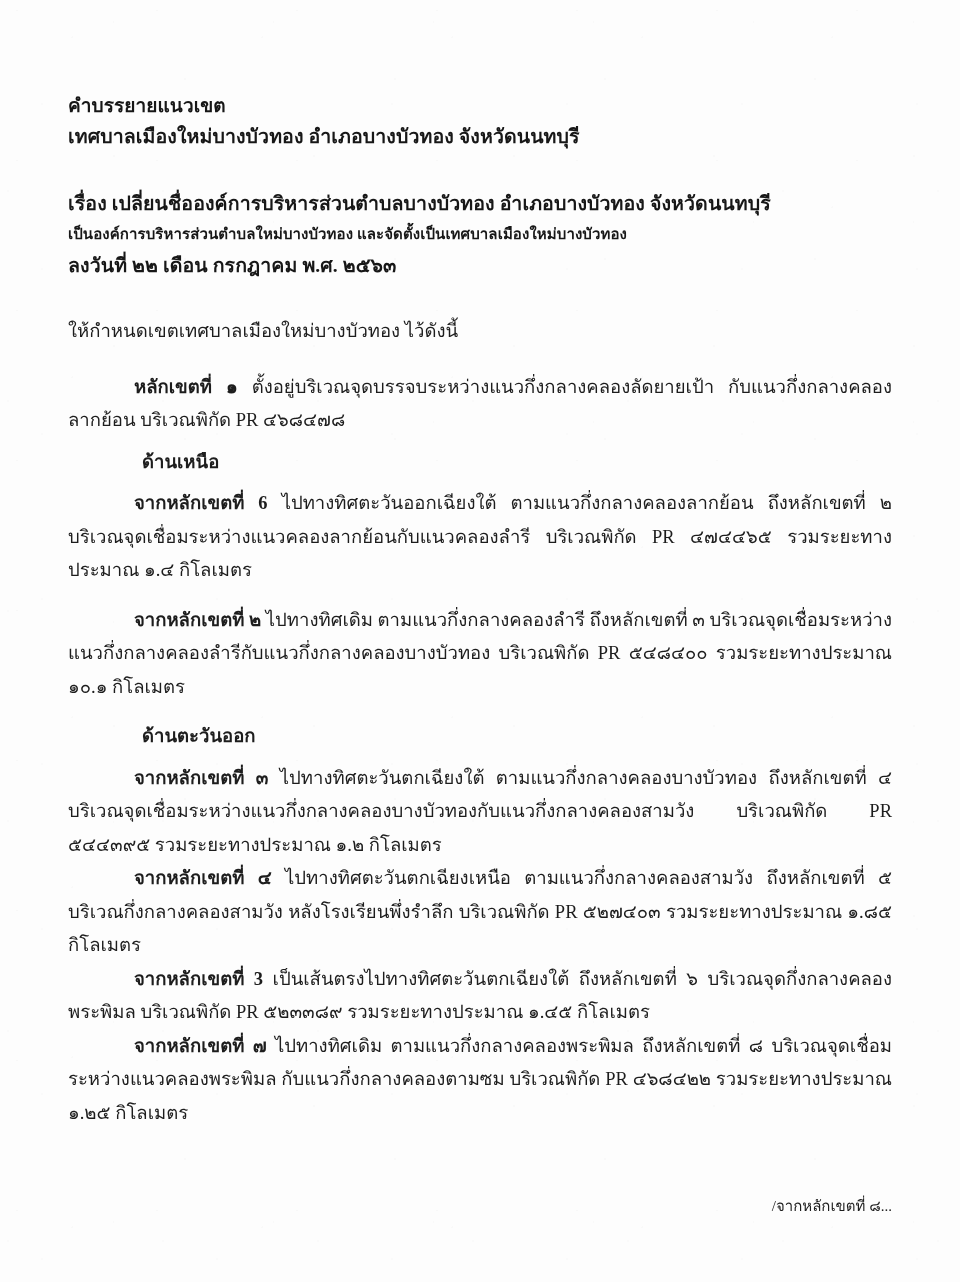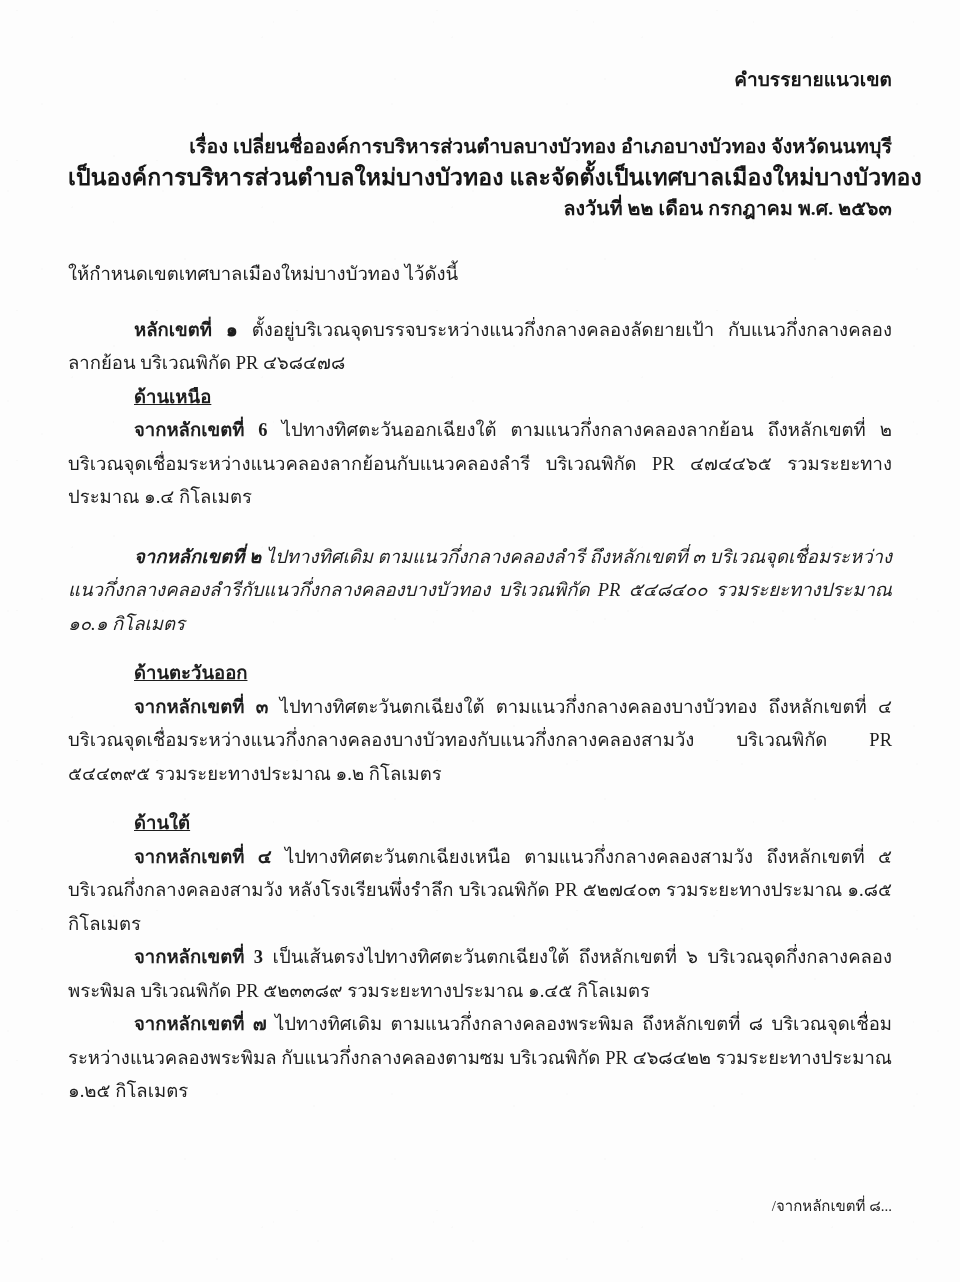--- a/index.html
+++ b/index.html
@@ -40,8 +40,8 @@
 
   
   .heading {
-    text-align: right;
-    padding-top: 64px;
+    text-align: left;
+    padding-top: 90px;
   }
 
   .heading .hline {

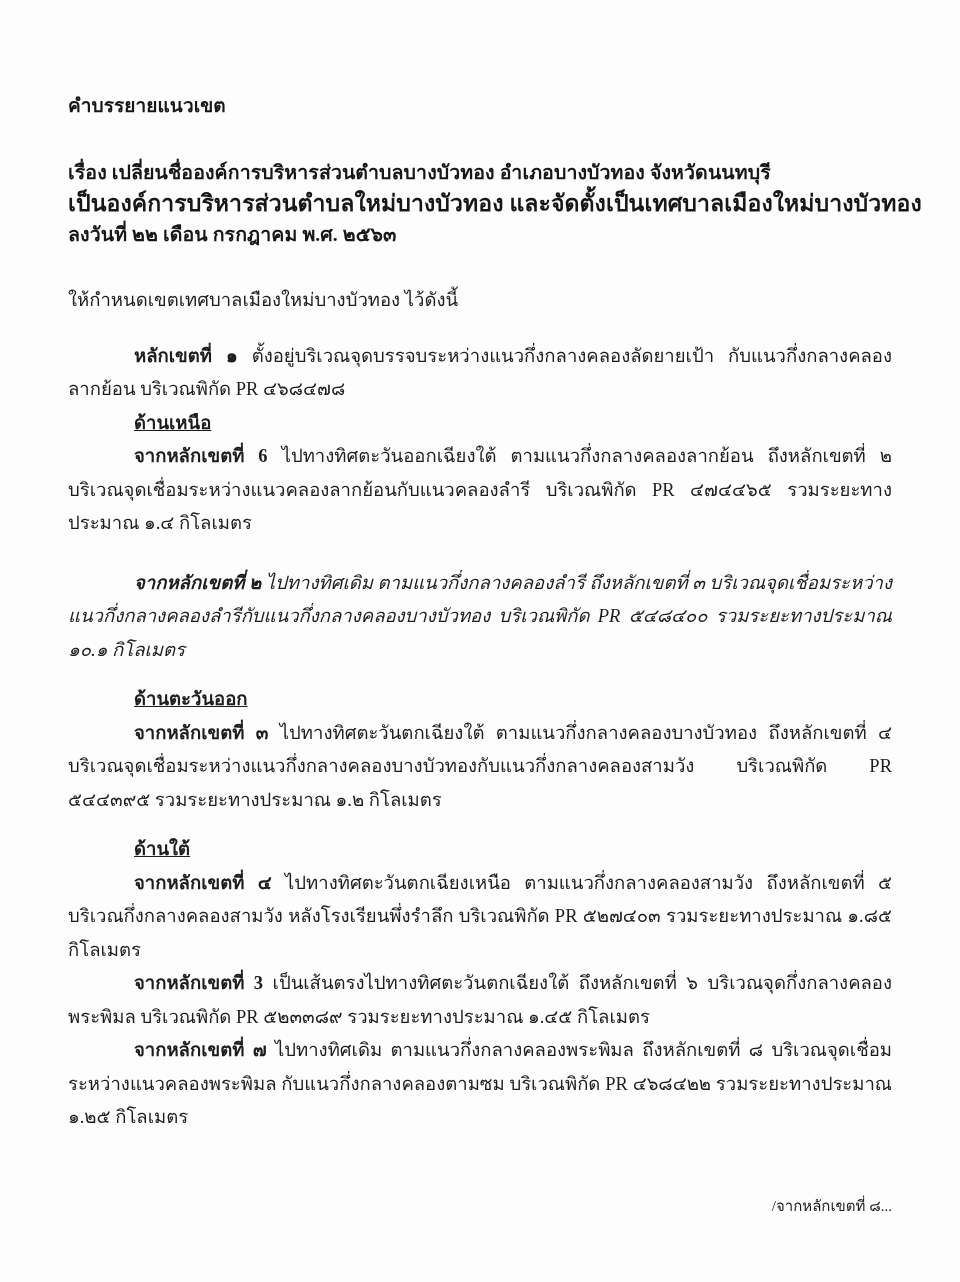--- a/index.html
+++ b/index.html
@@ -124,6 +124,7 @@
 
     <div class="heading">
       <div class="hline l1">คำบรรยายแนวเขต</div>
+      <div class="hline l2">เทศบาลเมืองใหม่บางบัวทอง อำเภอบางบัวทอง จังหวัดนนทบุรี</div>
       <div class="hline l4">เรื่อง เปลี่ยนชื่อองค์การบริหารส่วนตำบลบางบัวทอง อำเภอบางบัวทอง จังหวัดนนทบุรี</div>
       <div class="hline l5">เป็นองค์การบริหารส่วนตำบลใหม่บางบัวทอง และจัดตั้งเป็นเทศบาลเมืองใหม่บางบัวทอง</div>
       <div class="hline l6">ลงวันที่ ๒๒ เดือน กรกฎาคม พ.ศ. ๒๕๖๓</div>

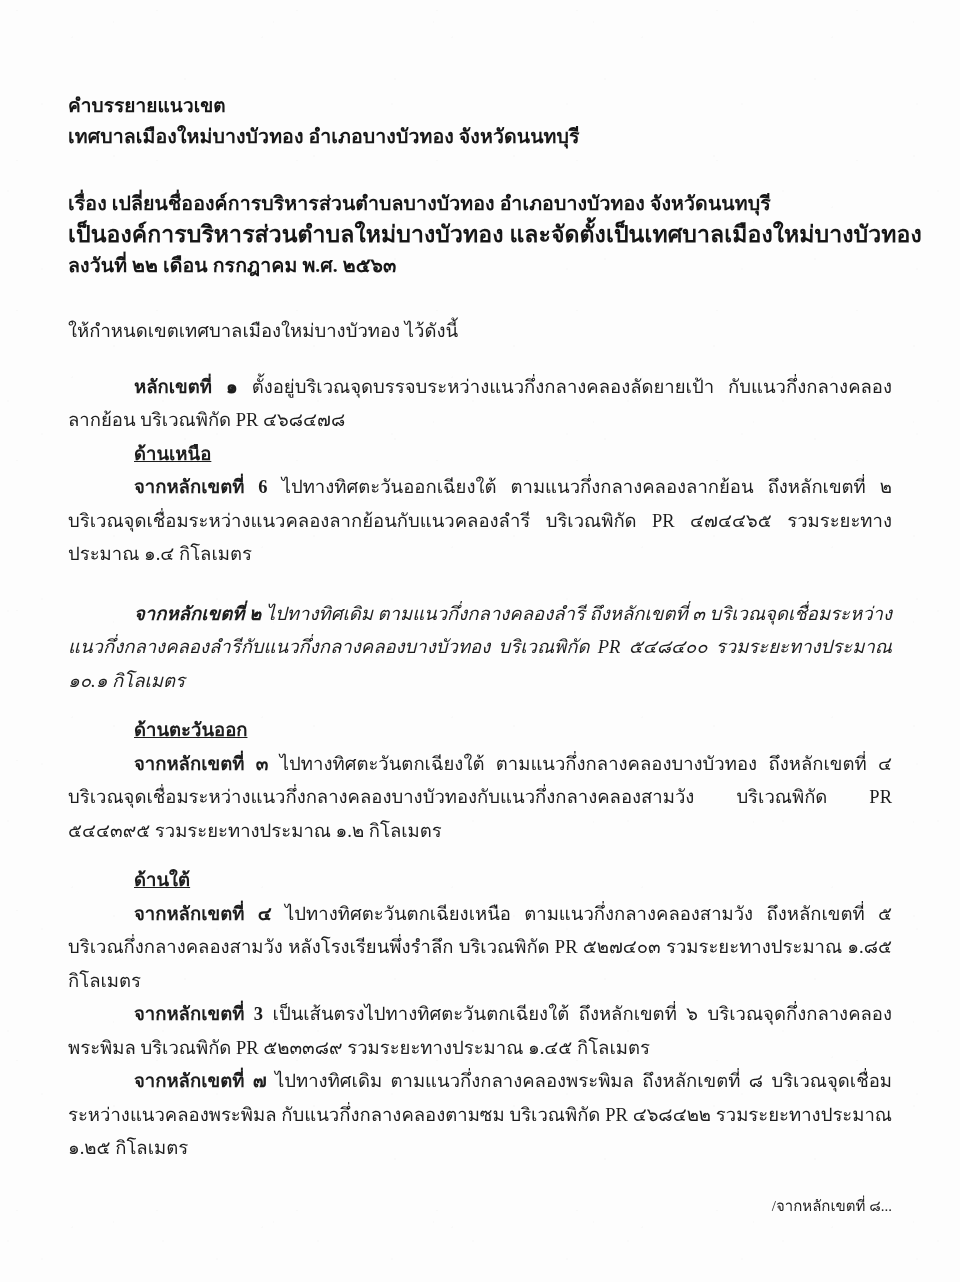--- a/index.html
+++ b/index.html
@@ -57,7 +57,7 @@
   .heading .hline.l2 { font-size: 19.5px; }
   .heading .hline.l3 { font-size: 19px; }
   .heading .hline.l4 { margin-top: 36px; font-size: 19.5px; }
-  .heading .hline.l5 { font-size: 23px; }
+  .heading .hline.l5 { font-size: 15px; }
   .heading .hline.l6 { font-size: 19.5px; }
 
   

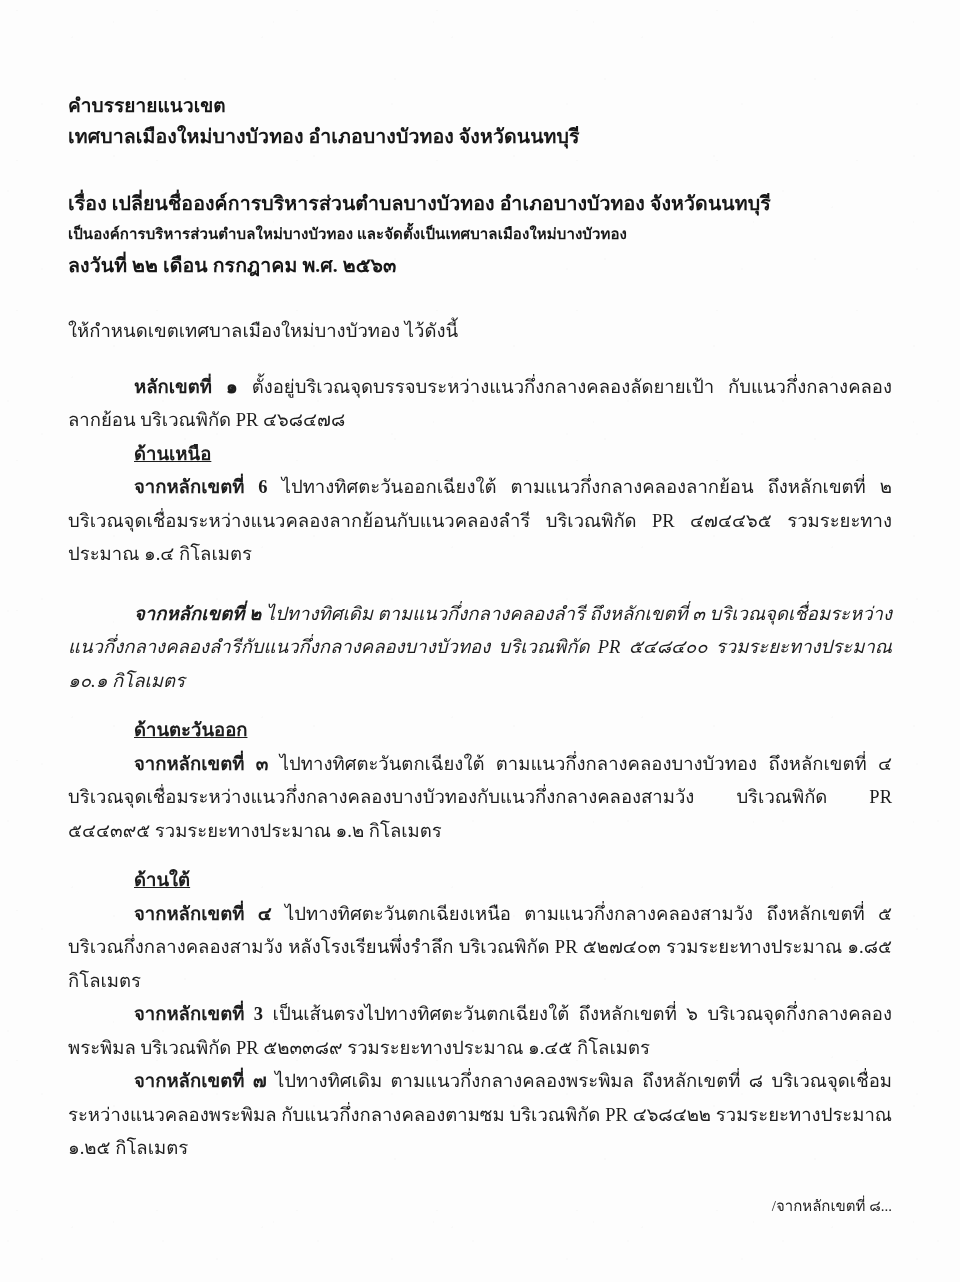--- a/index.html
+++ b/index.html
@@ -90,12 +90,11 @@
   }
 
   .side-head {
-    margin: 0;
+    margin: 8px;
     padding-left: 66px;
     font-weight: bold;
     font-size: 18.5px;
     line-height: 33.5px;
-    text-decoration: underline;
   }
 
   .side-head.spaced { margin-top: 16px; }

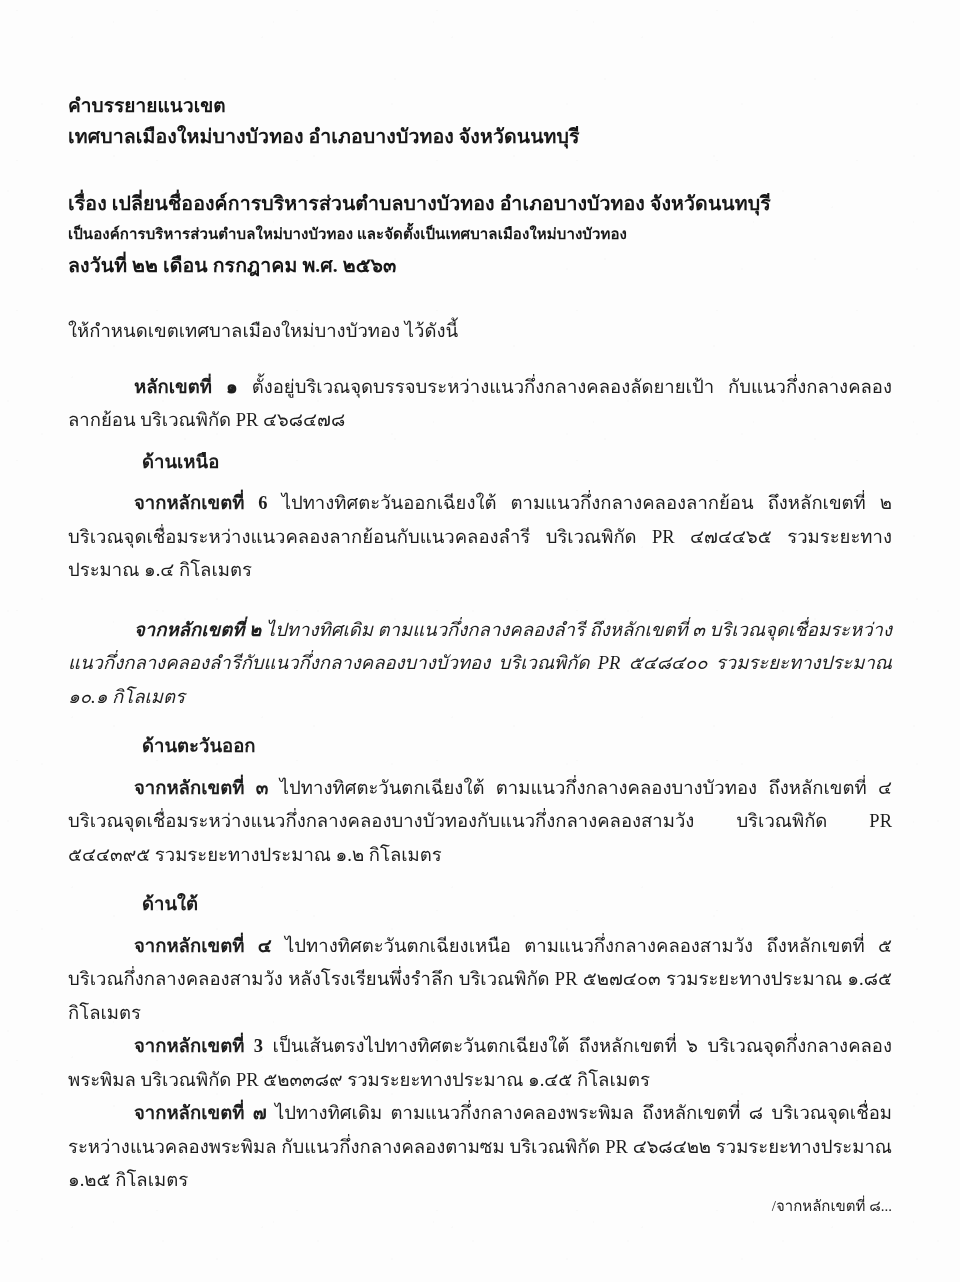--- a/index.html
+++ b/index.html
@@ -85,8 +85,7 @@
   }
 
   p.para.gap {
-    margin-top: 26px;
-    font-style: italic;
+    margin-top: 16px;
   }
 
   .side-head {

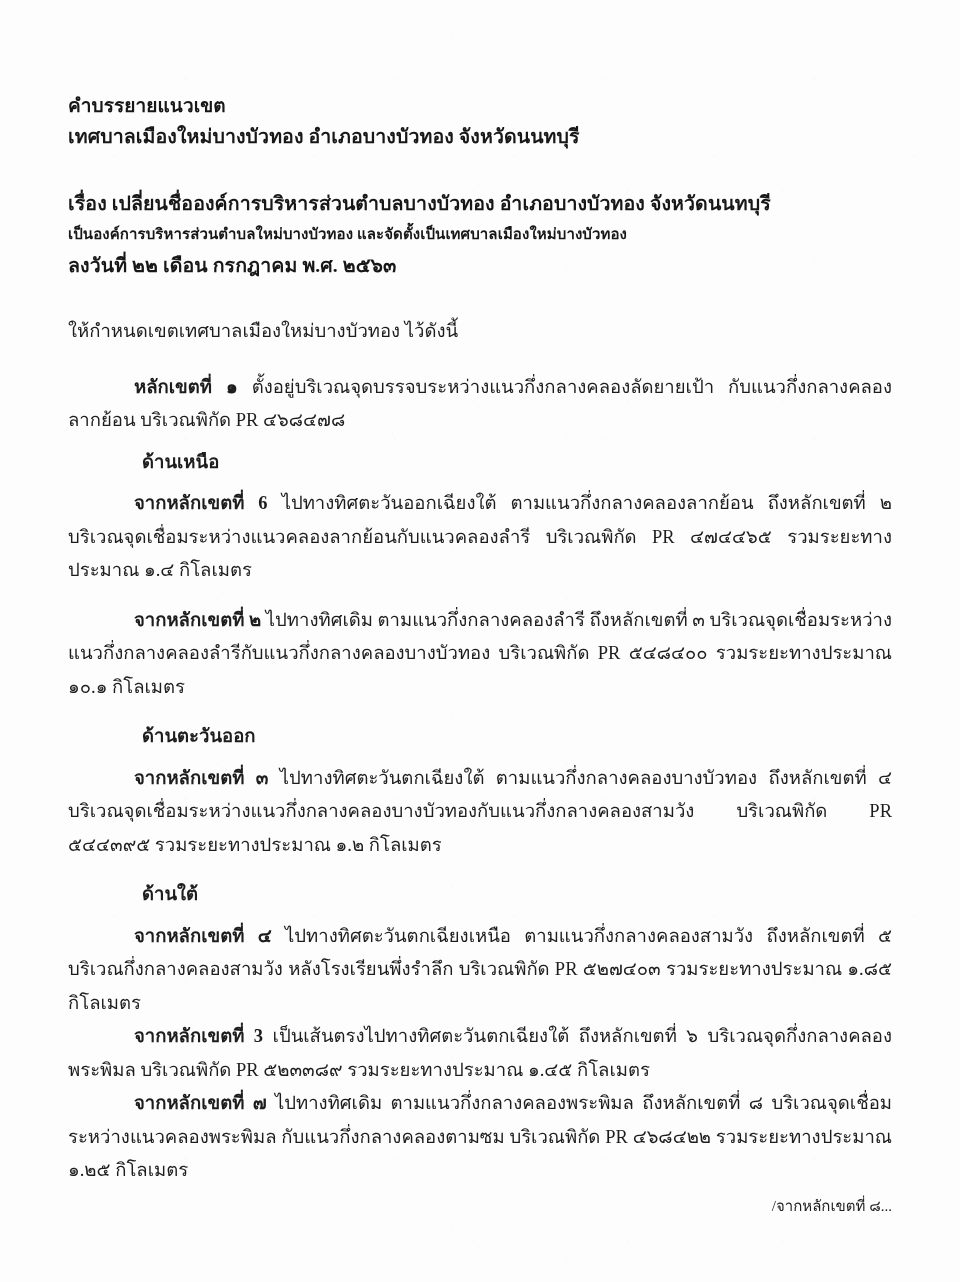--- a/index.html
+++ b/index.html
@@ -149,7 +149,6 @@
         <b class="mark">จากหลักเขตที่ ๓</b><span> ไปทางทิศตะวันตกเฉียงใต้ ตามแนวกึ่งกลางคลองบางบัวทอง ถึงหลักเขตที่ ๔ บริเวณจุดเชื่อมระหว่างแนวกึ่งกลางคลองบางบัวทองกับแนวกึ่งกลางคลองสามวัง บริเวณพิกัด PR ๕๔๔๓๙๕ รวมระยะทางประมาณ ๑.๒ กิโลเมตร</span>
       </p>
 
-      <div class="side-head spaced">ด้านใต้</div>
       <p class="para indent">
         <b class="mark">จากหลักเขตที่ ๔</b><span> ไปทางทิศตะวันตกเฉียงเหนือ ตามแนวกึ่งกลางคลองสามวัง ถึงหลักเขตที่ ๕ บริเวณกึ่งกลางคลองสามวัง หลังโรงเรียนพึ่งรำลึก บริเวณพิกัด PR ๕๒๗๔๐๓ รวมระยะทางประมาณ ๑.๘๕ กิโลเมตร</span>
       </p>

